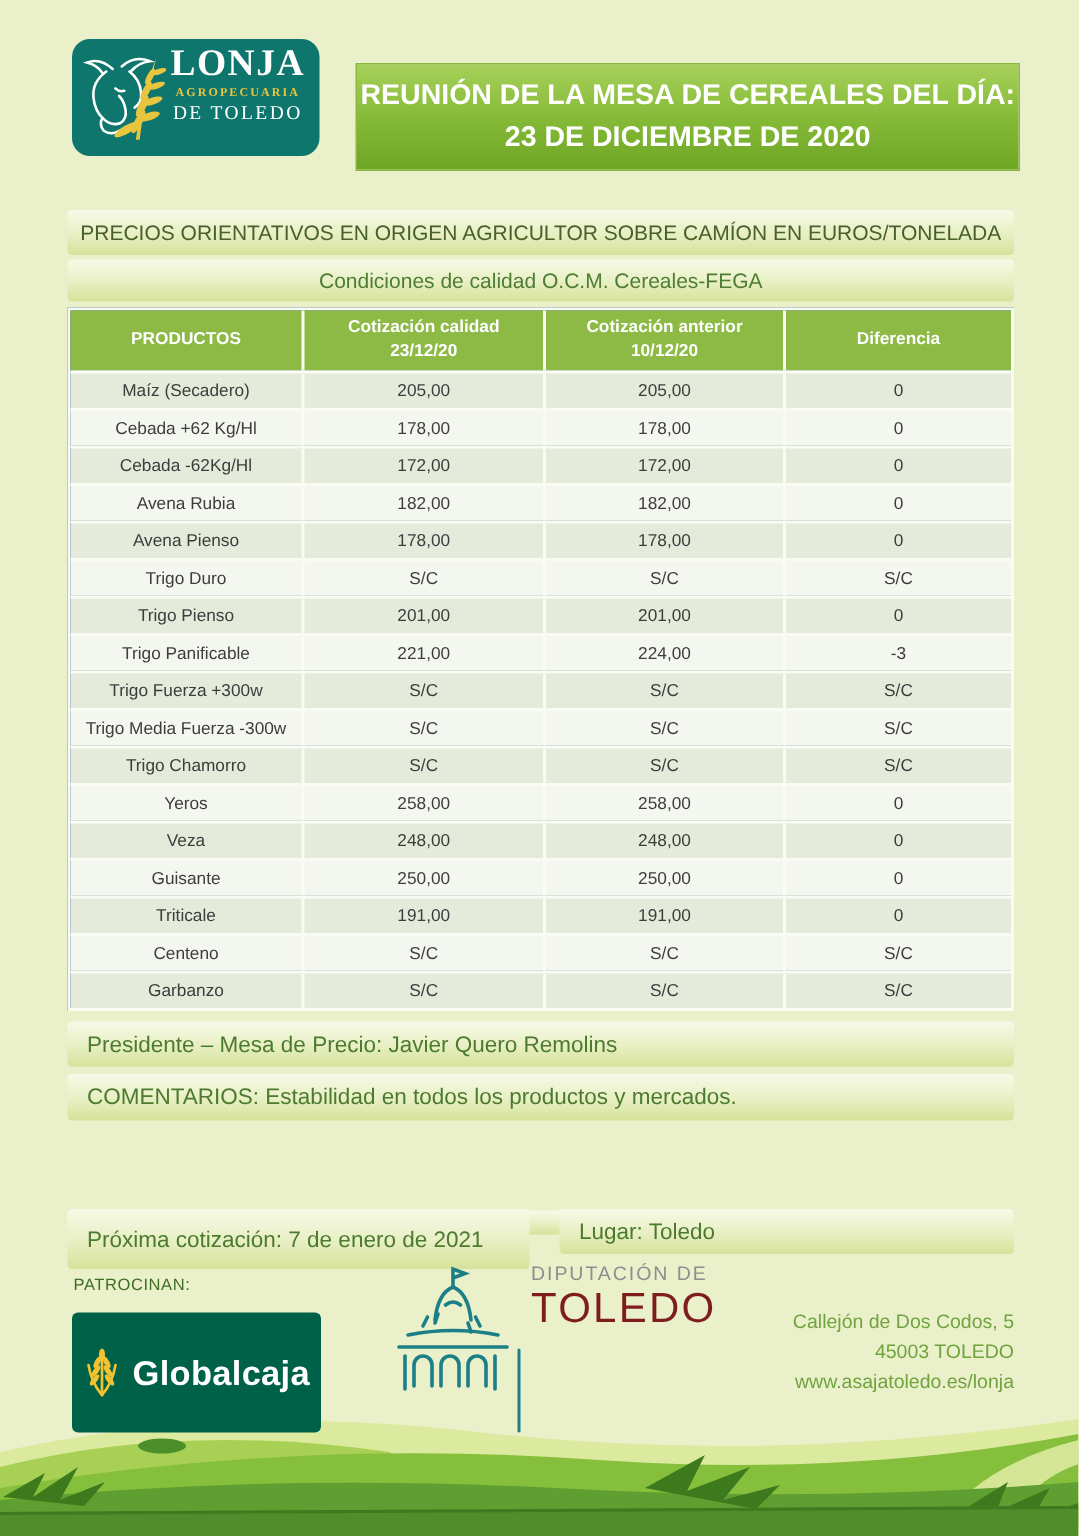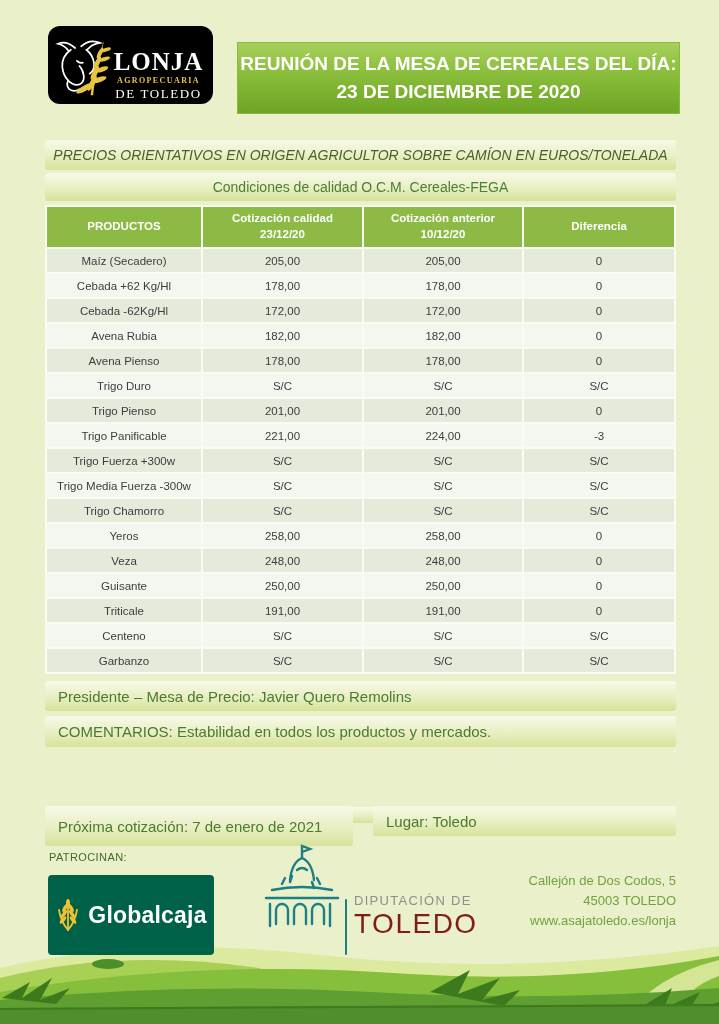--- a/index.html
+++ b/index.html
@@ -15,8 +15,8 @@
   
   .logo-box{
     position:absolute;left:48px;top:26px;width:165px;height:78px;
-    background:#000000;border-radius:12px;
-    display:flex;align-items:flex-end;box-sizing:border-box;padding:4px 8px 4px 4px;
+    background:#0f766e;border-radius:12px;
+    display:flex;align-items:flex-start;box-sizing:border-box;padding:4px 8px 4px 4px;
   }
   .logo-art{width:60px;height:68px;flex:none;}
   .logo-text{flex:1;text-align:center;color:#fff;font-family:"Liberation Serif", serif;line-height:1;}

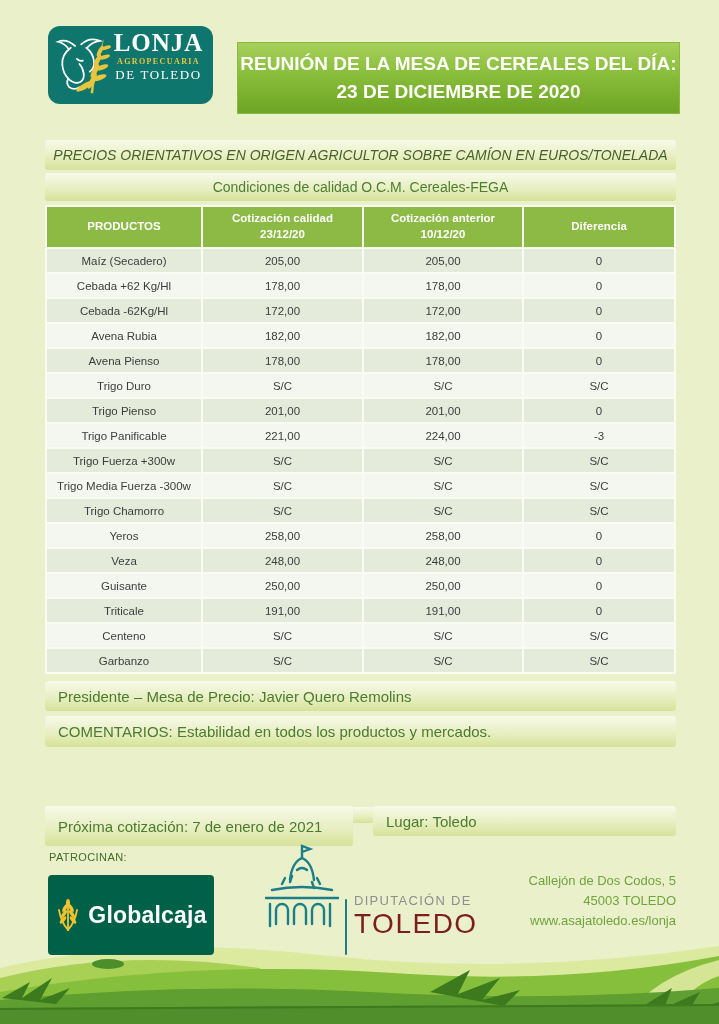--- a/index.html
+++ b/index.html
@@ -42,7 +42,7 @@
   }
   .bar.center{justify-content:center;}
   .bar.left{padding-left:13px;}
-  .bar-precios{top:140px;height:30px;font-size:14px;color:#49602a;font-style:italic;}
+  .bar-precios{top:140px;height:30px;font-size:14px;color:#49602a;}
   .bar-condiciones{top:173px;height:28px;font-size:14px;color:#4e7d33;}
   .bar-presidente{top:681px;height:30px;font-size:15px;}
   .bar-comentarios{top:716px;height:31px;font-size:15px;}

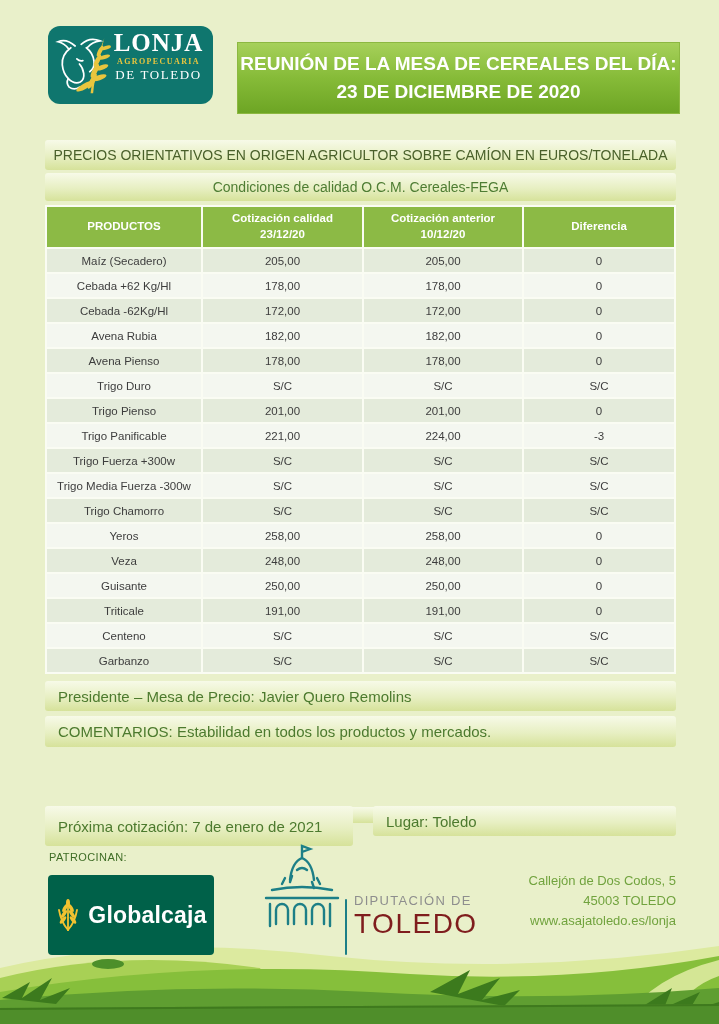--- a/index.html
+++ b/index.html
@@ -86,7 +86,7 @@
   .globalcaja-label{color:#ffffff;font-size:23px;font-weight:bold;letter-spacing:.2px;}
   .gc-wheat{width:26px;height:34px;}
 
-  .diputacion{position:absolute;left:250px;top:842px;z-index:3;display:flex;align-items:flex-end;}
+  .diputacion{position:absolute;left:250px;top:842px;z-index:3;display:flex;align-items:flex-start;}
   .dip-art{width:110px;height:118px;}
   .dip-text{margin:0 0 22px -6px;line-height:1;}
   .dip-line1{font-size:13px;letter-spacing:1.3px;color:#8e8e8e;}

